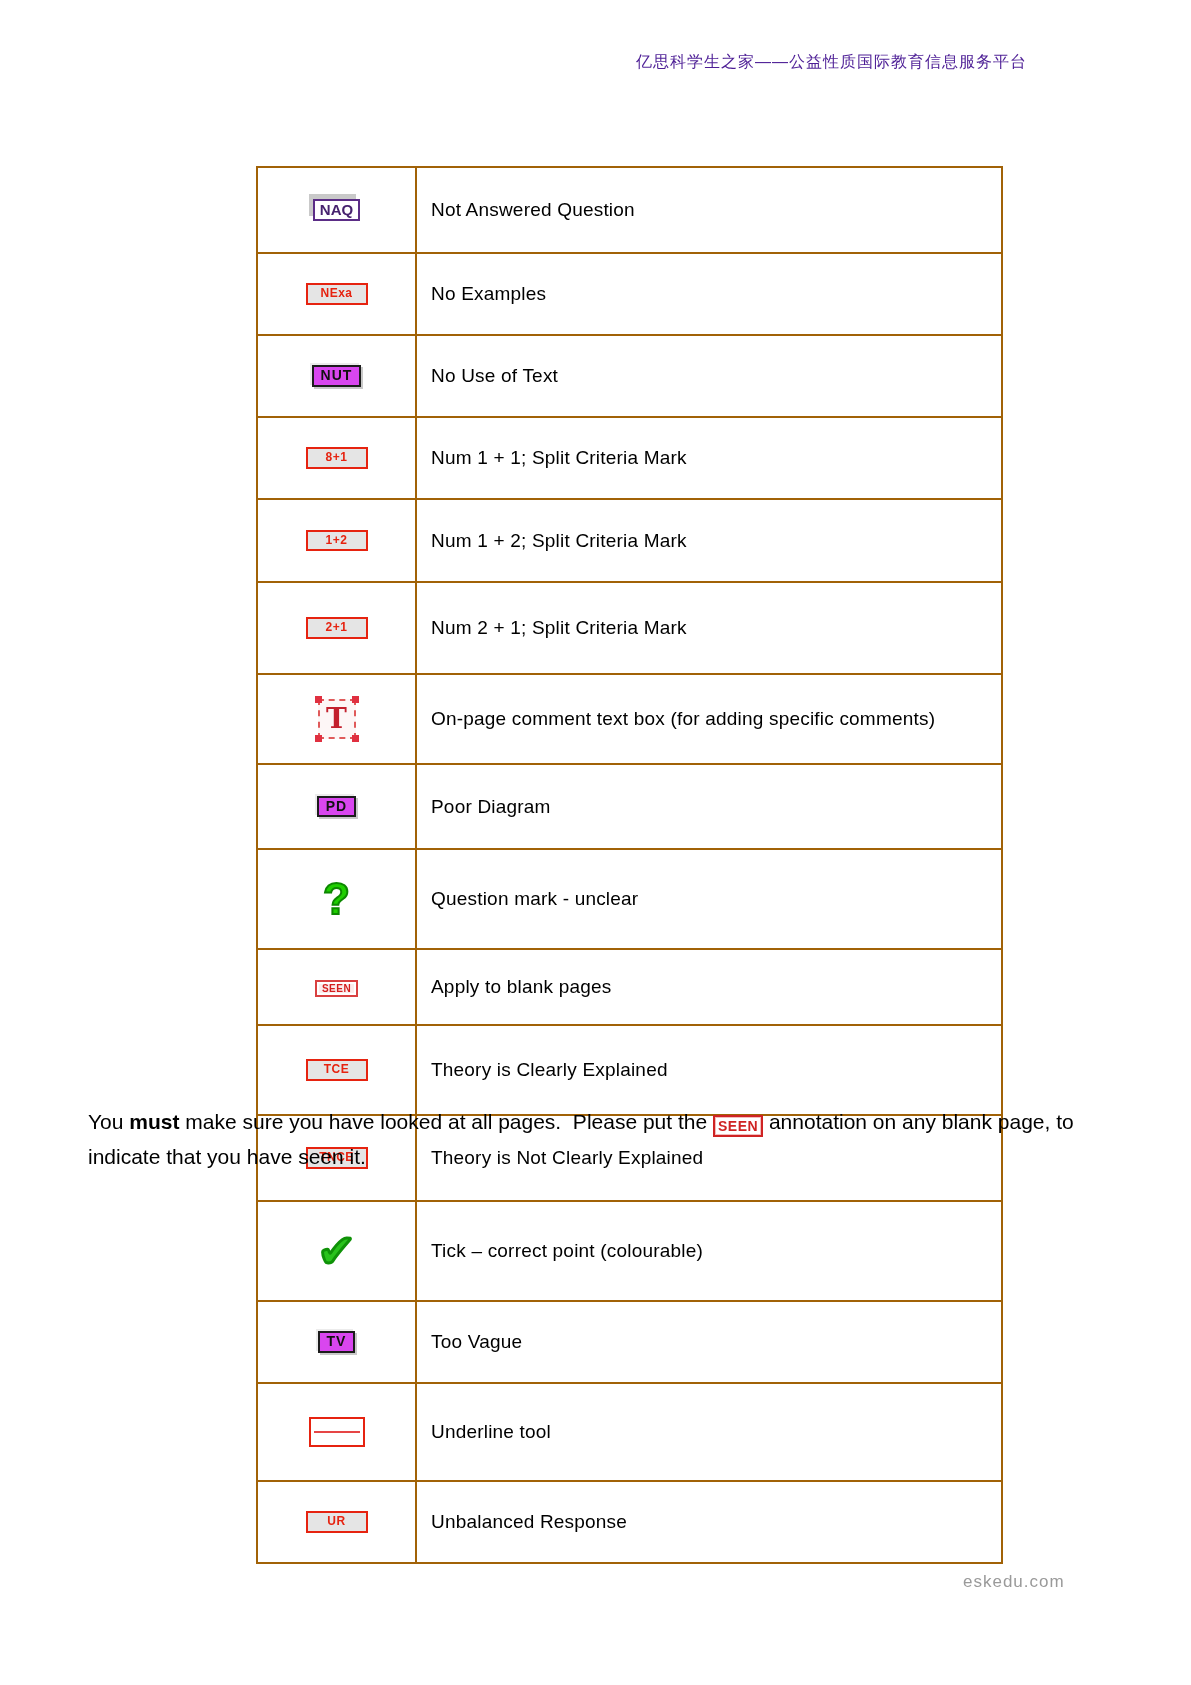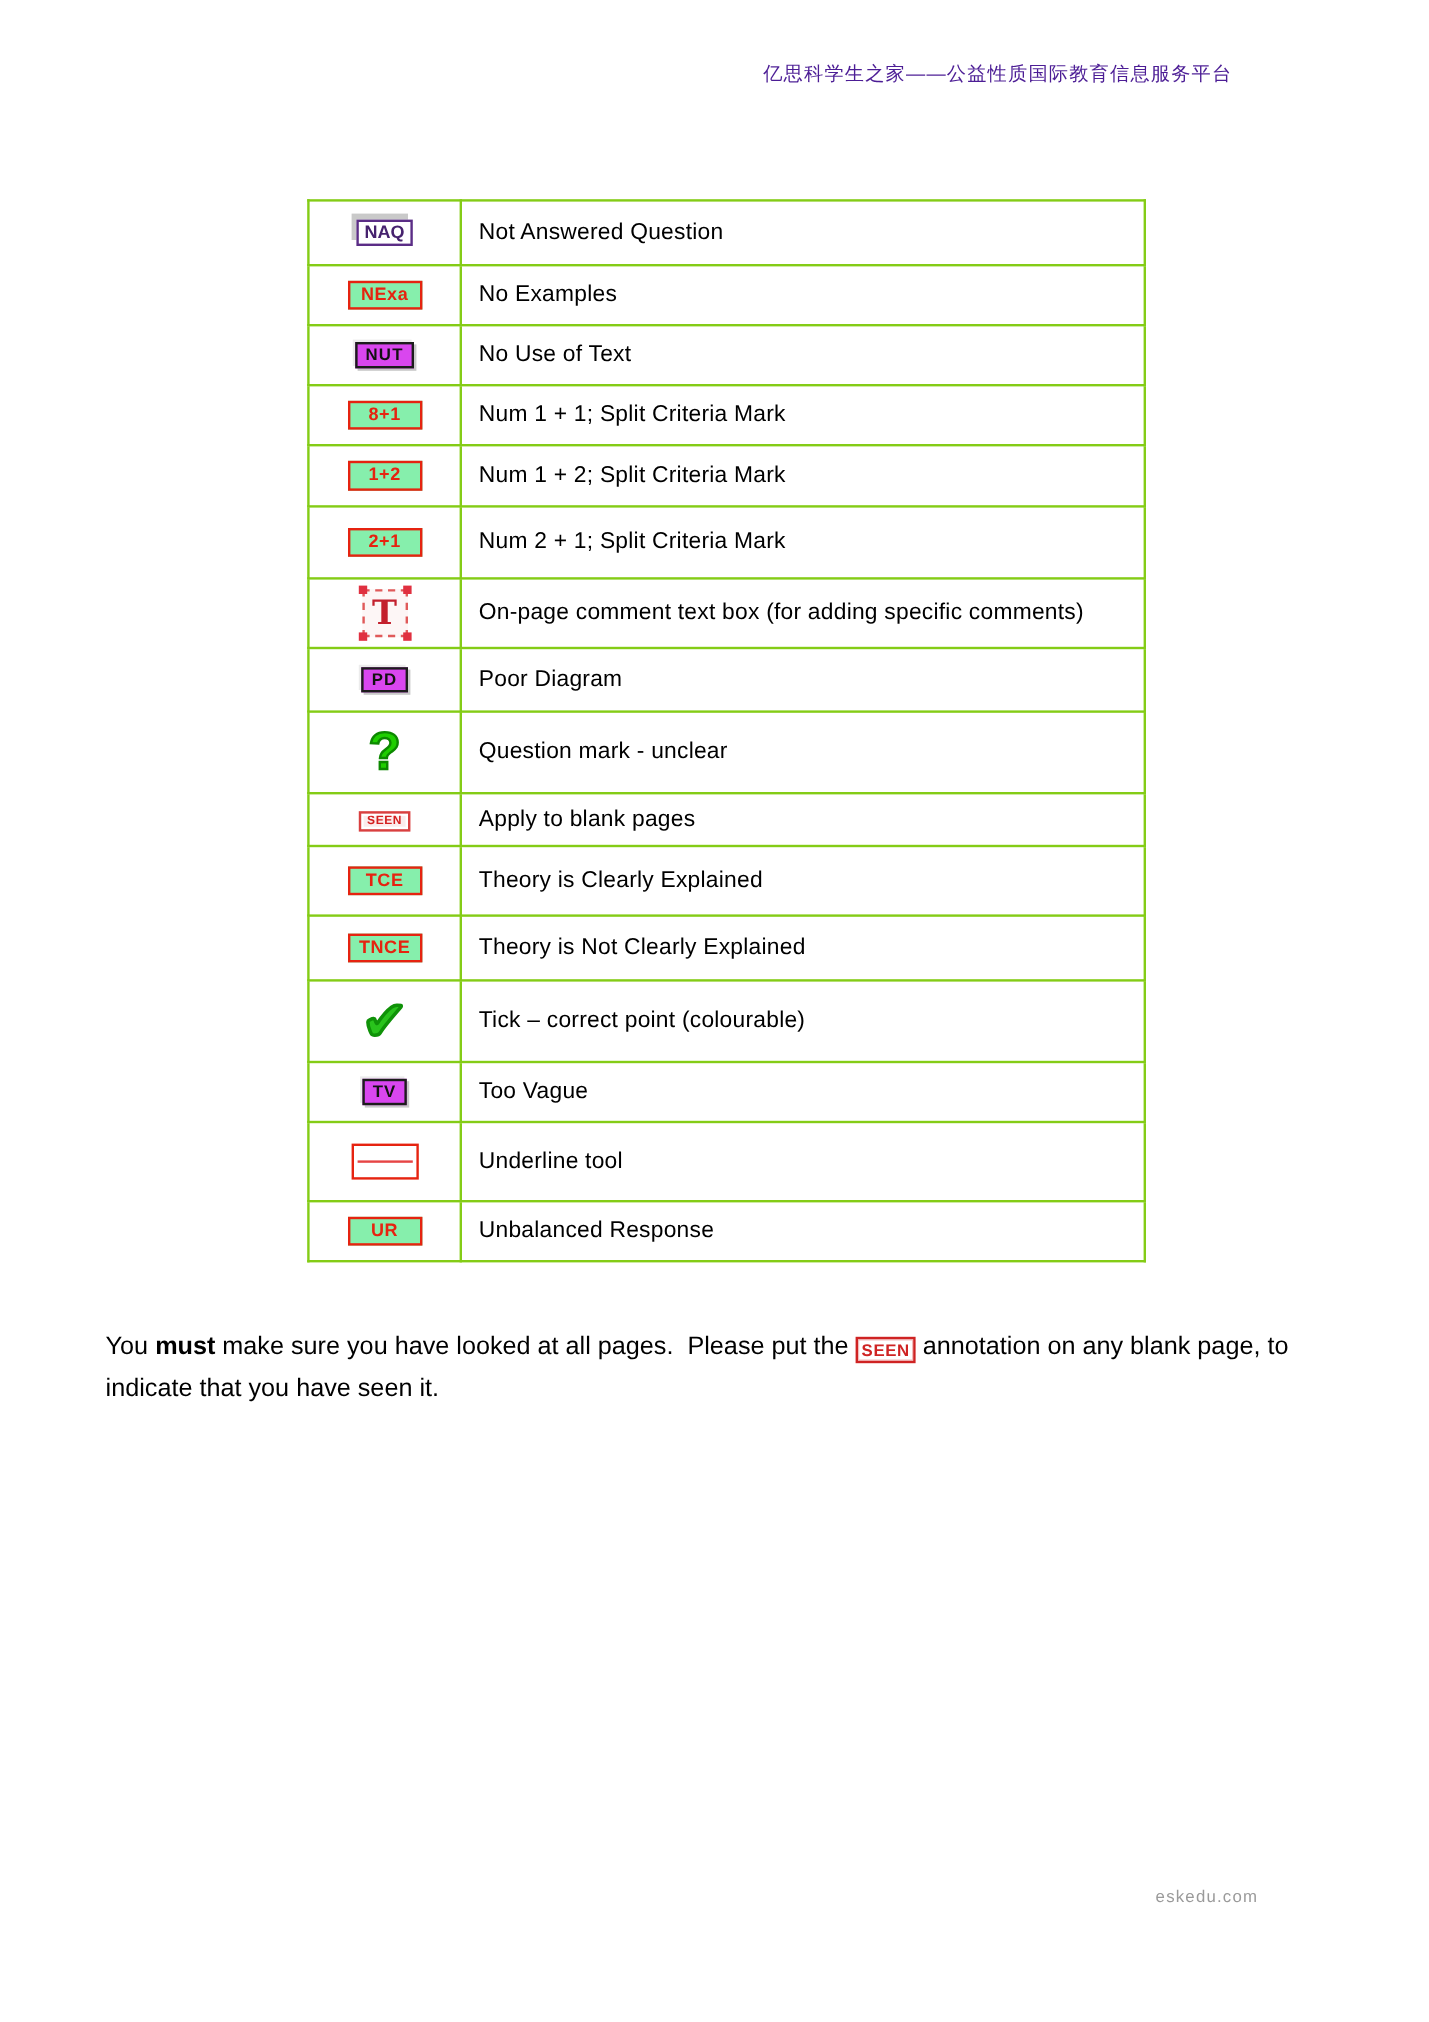--- a/index.html
+++ b/index.html
@@ -29,9 +29,9 @@
     table-layout:fixed;
   }
   .legend-table td{
-    border:2px solid #84cc16;
+    border:2px solid #a16207;
     vertical-align:middle;
-    padding:0;
+    padding:16px;
   }
   .icon-cell{width:125px;text-align:center;}
   .label-cell{

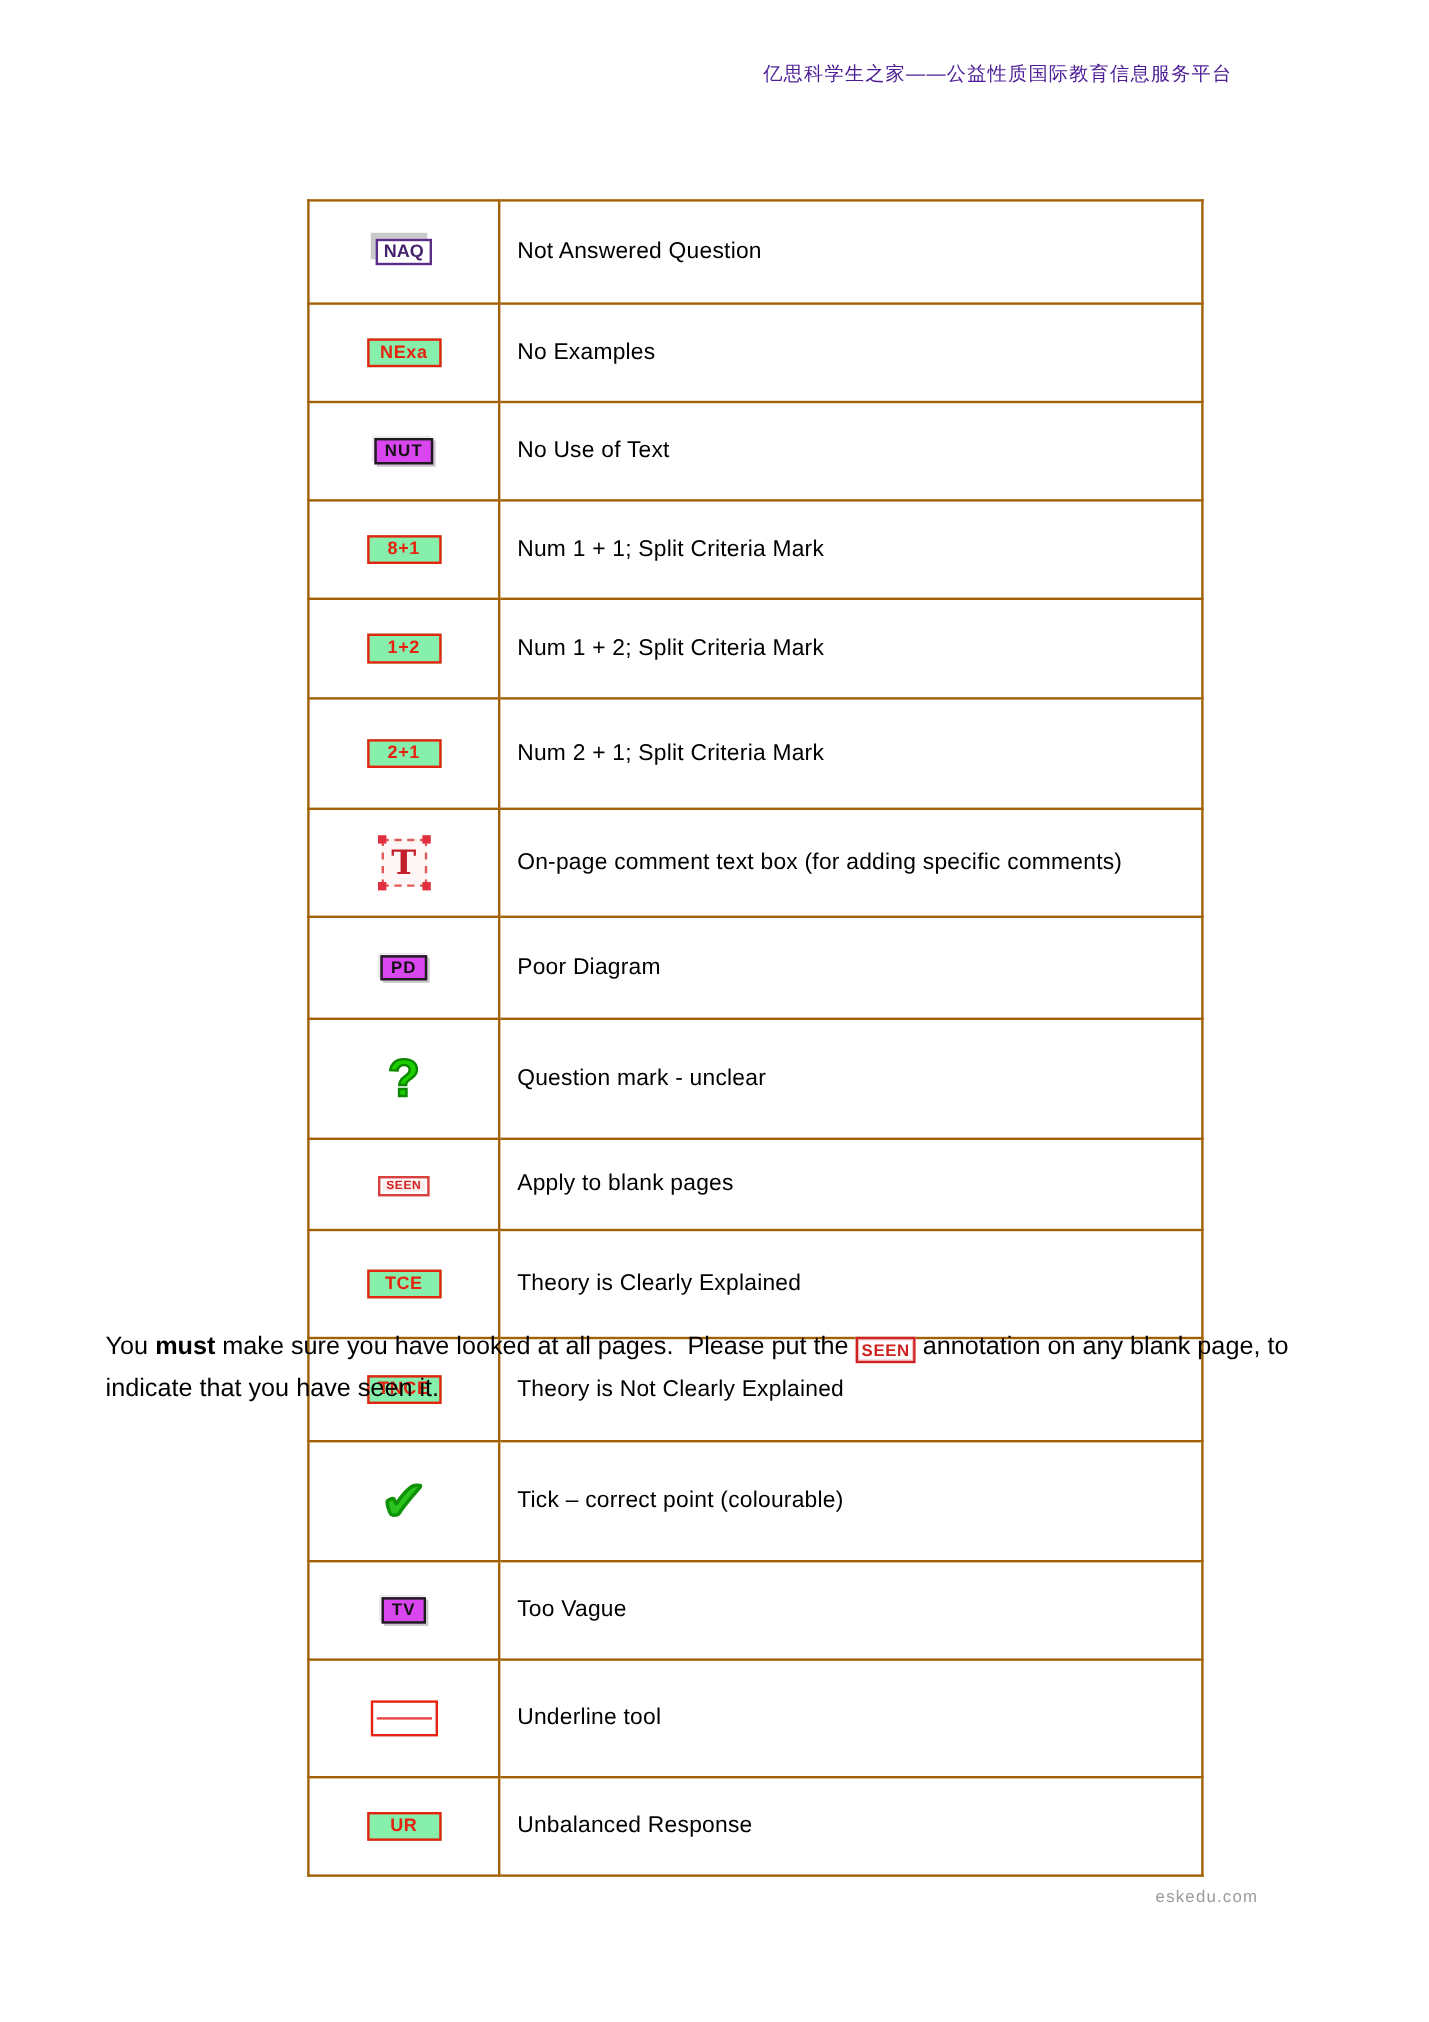--- a/index.html
+++ b/index.html
@@ -79,9 +79,9 @@
   .style-red-box{
     border:2px solid #e62310;
     color:#e62310;
-    background:#86efac;
+    background:#e5e5e5;
     font-weight:800;
-    font-size:15px;
+    font-size:12px;
     min-width:52px;
     padding:2px 3px;
     letter-spacing:0.5px;

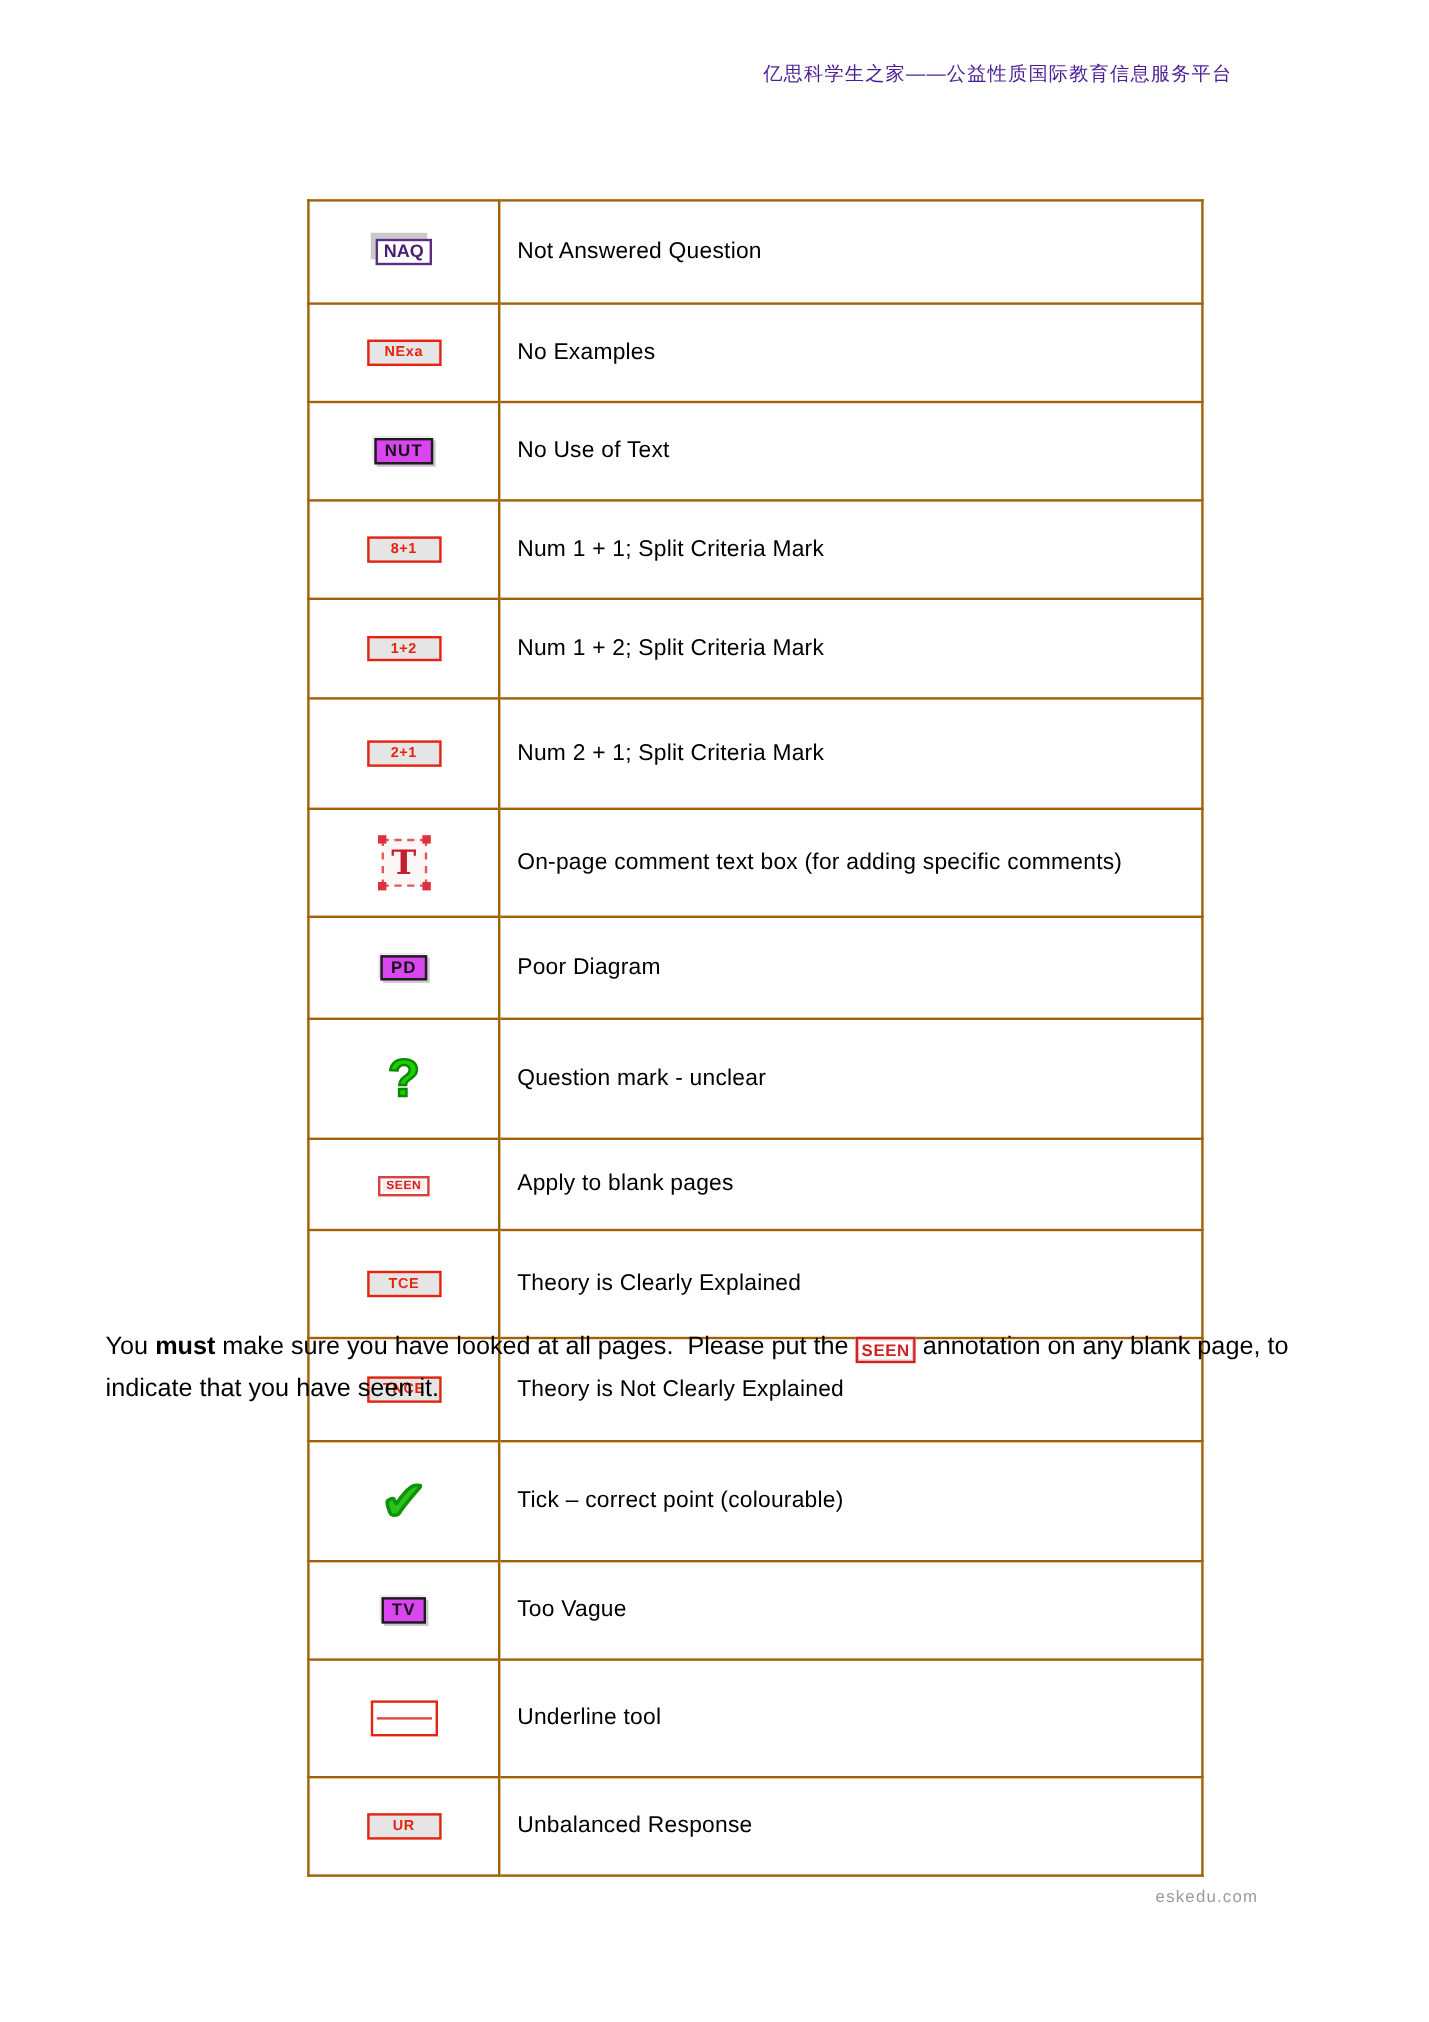--- a/index.html
+++ b/index.html
@@ -168,7 +168,7 @@
     position:absolute;
     left:963px;
     top:1572px;
-    font-size:14px;
+    font-size:17px;
     color:#9a9a9a;
     letter-spacing:1px;
     white-space:nowrap;

